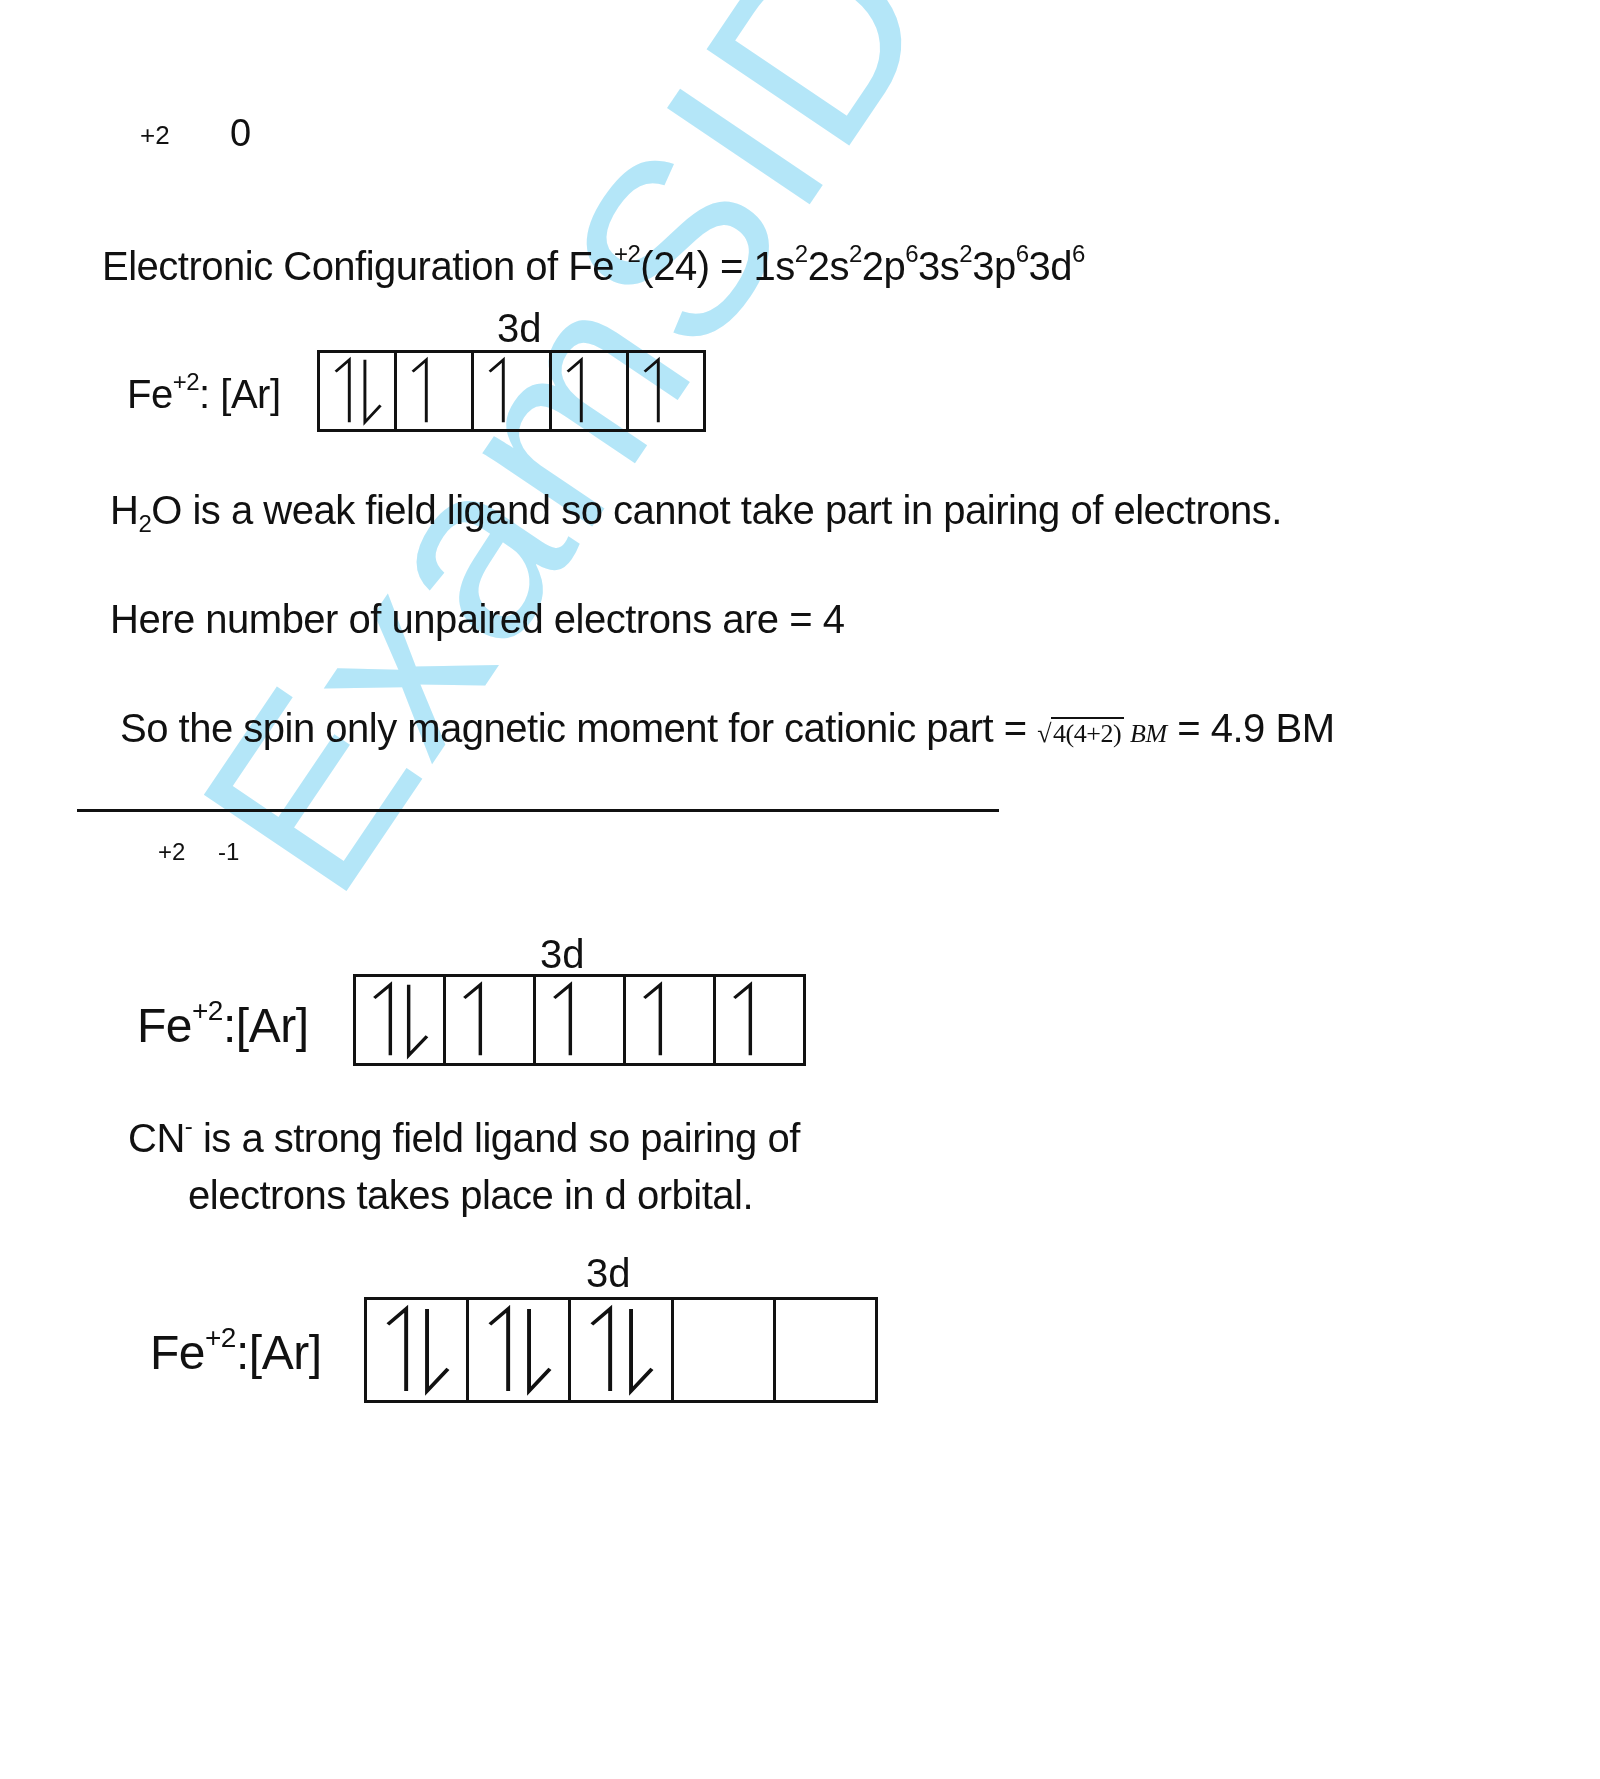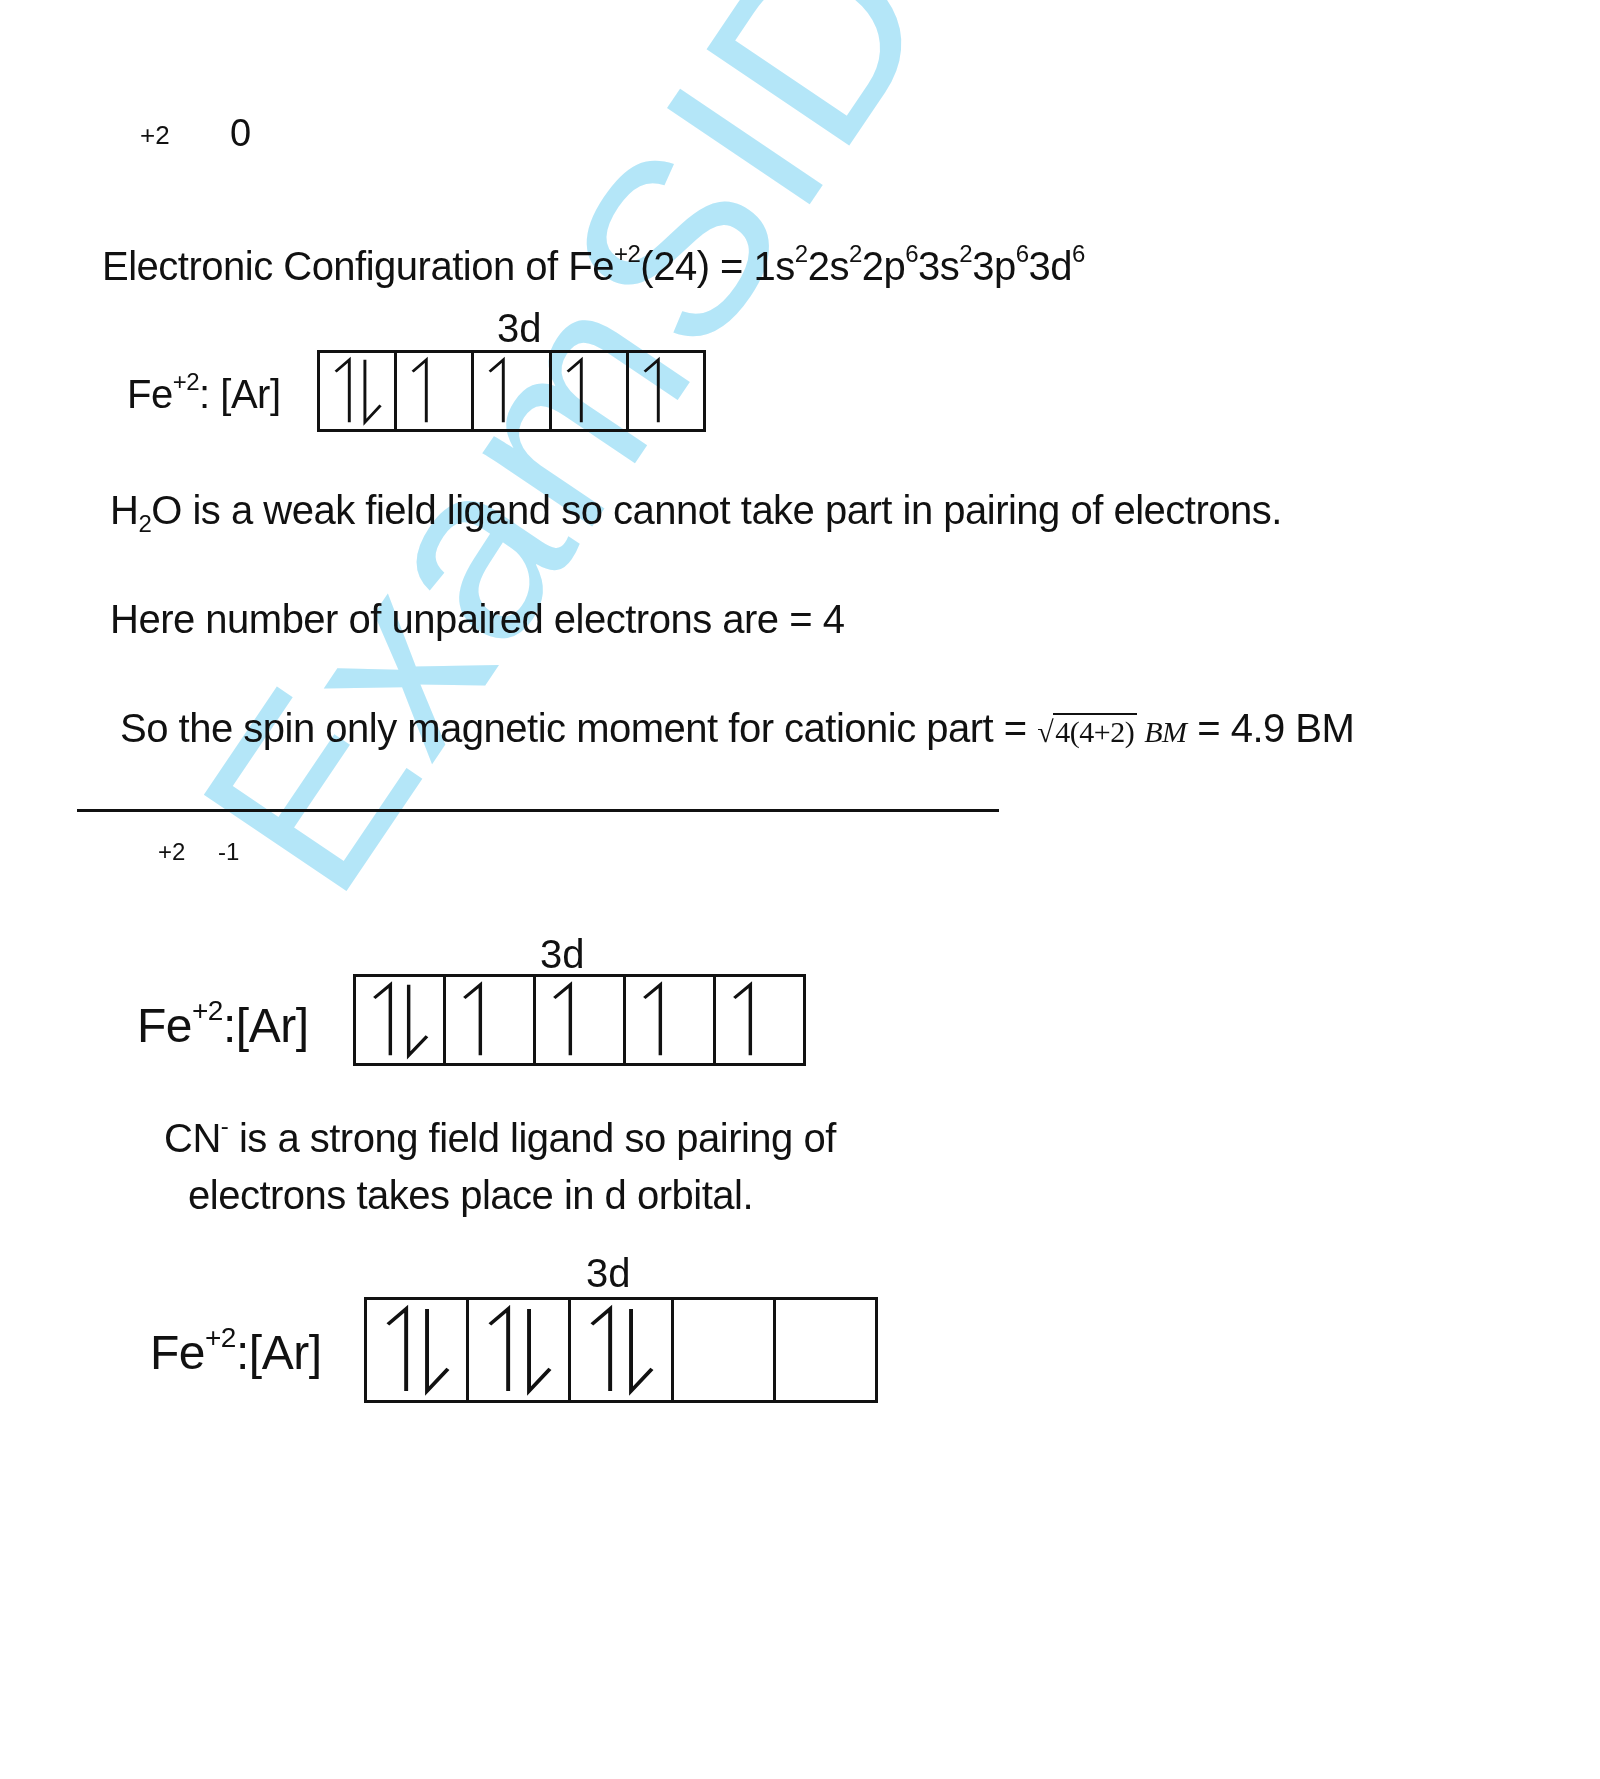--- a/index.html
+++ b/index.html
@@ -17,7 +17,7 @@
   .cell:first-child { border-left: none; }
   .cell svg { position: absolute; inset: 0; width: 100%; height: 100%; }
   .lbl3d { position: absolute; font-size: 40px; line-height: 1; }
-  .sqrt { font-family: "Liberation Serif", "DejaVu Serif", serif; font-size: 30px; position: relative; }
+  .sqrt { font-family: "Liberation Serif", "DejaVu Serif", serif; font-size: 26px; position: relative; }
   .sqrt .rad { display: inline-block; border-top: 2px solid #111; padding: 2px 3px 0 2px; }
   .sqrt .bm { font-style: italic; }
   .wm { position: absolute; left: 160px; top: 790px; transform-origin: 0 0; transform: rotate(-56deg);

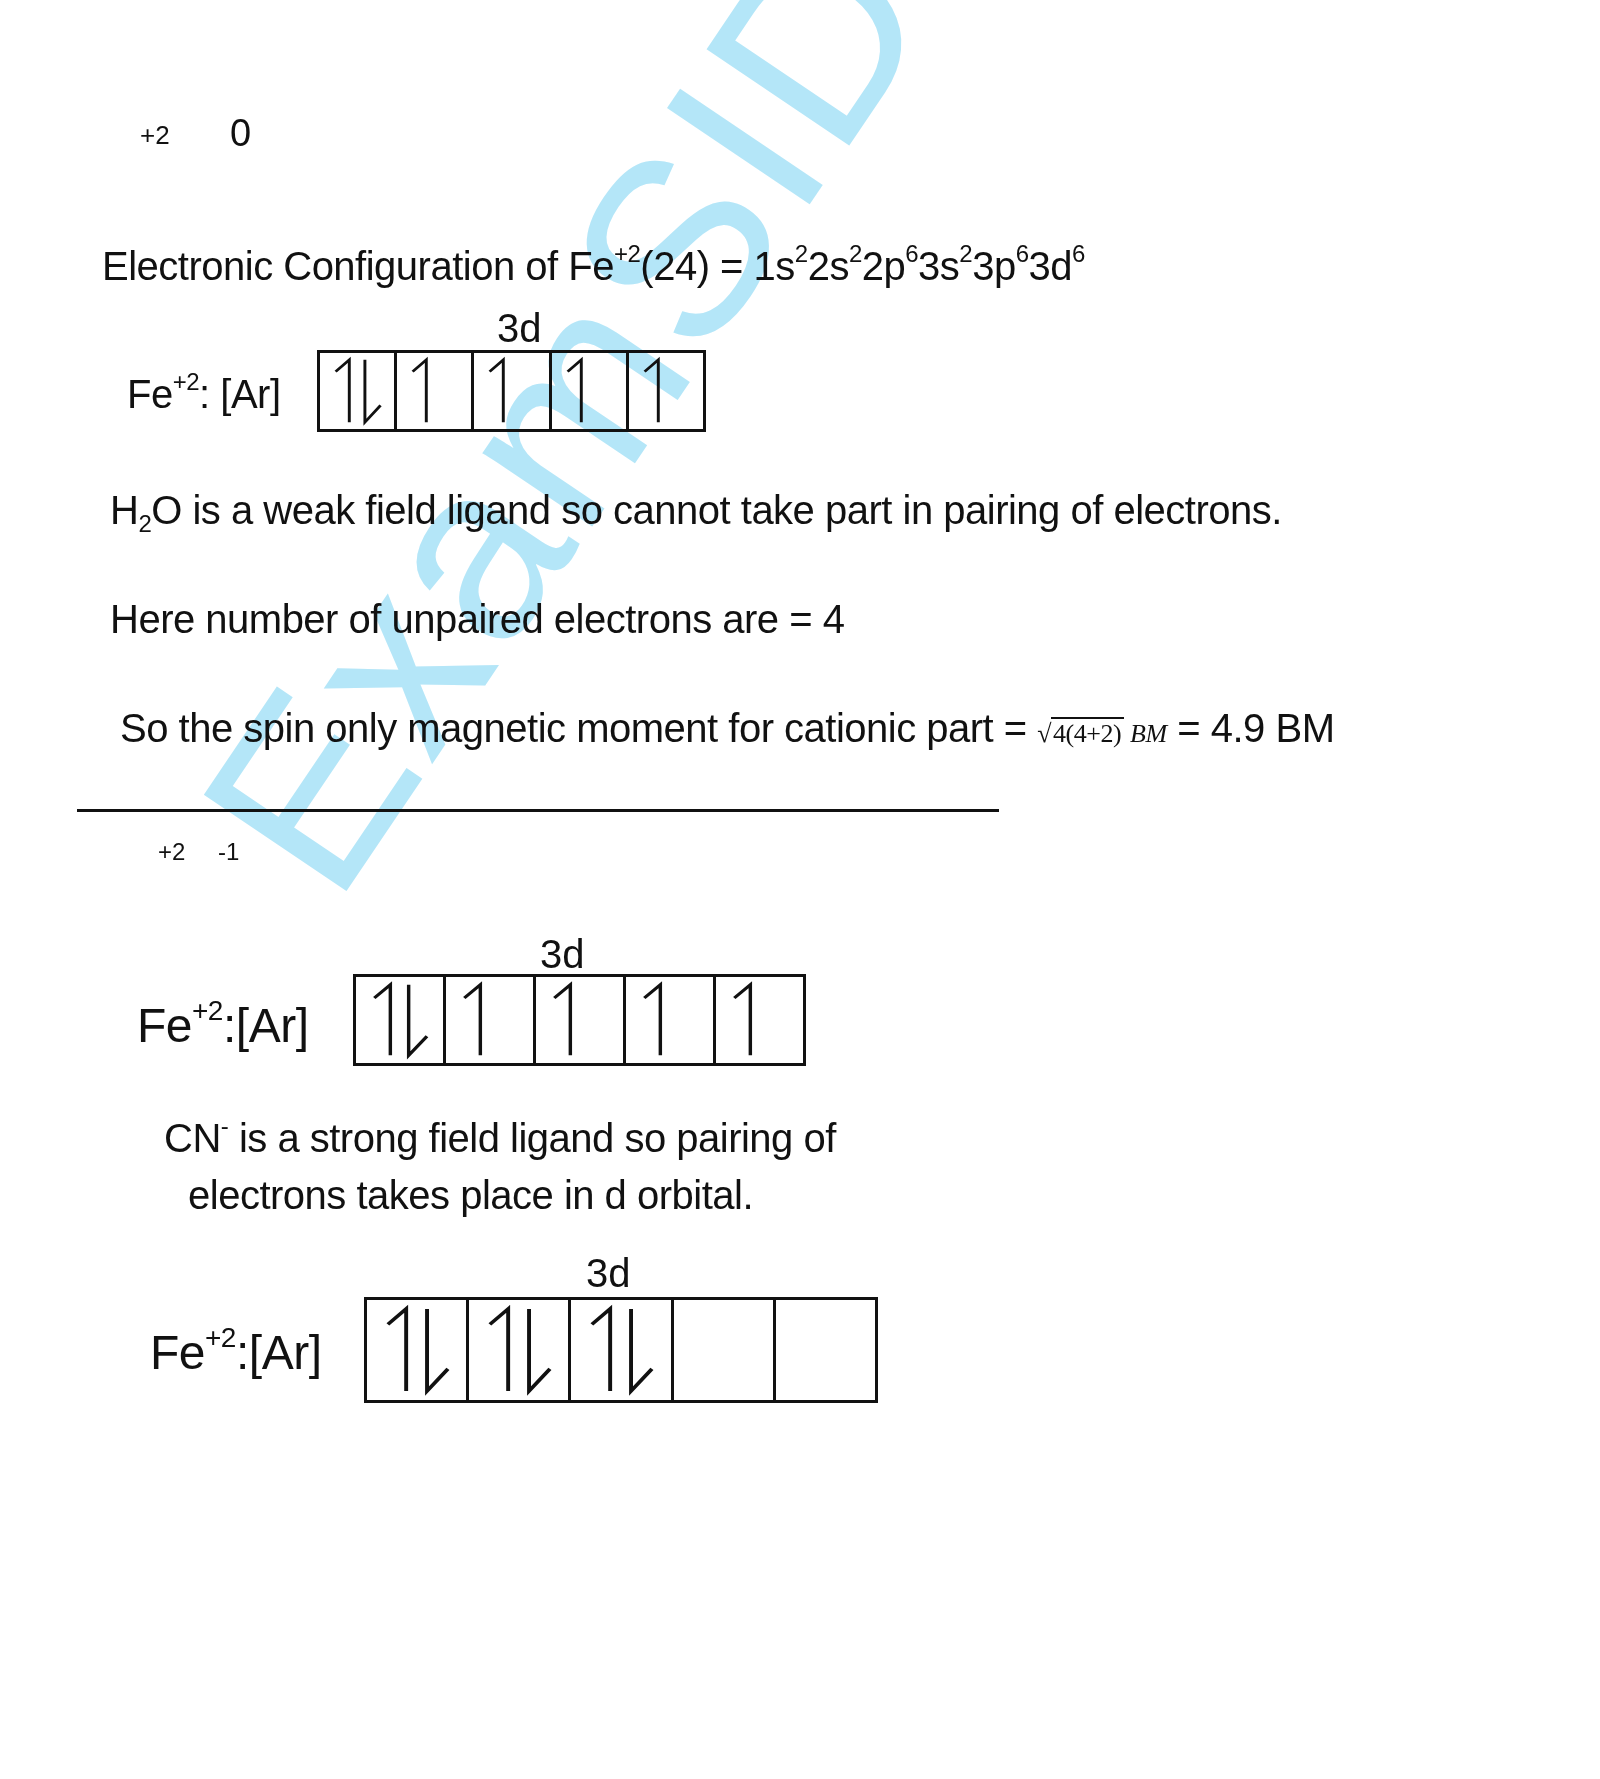--- a/index.html
+++ b/index.html
@@ -130,7 +130,7 @@
         </div>
       </div>
 
-    <div class="t" style="left:128px; top:1118px;margin-left:36px;">
+    <div class="t" style="left:128px; top:1118px;">
       <span>CN</span><sup>-</sup><span> is a strong field ligand so  pairing of</span>
     </div>
     <div class="t" style="left:188px; top:1175px;">electrons takes place in d orbital.</div>

